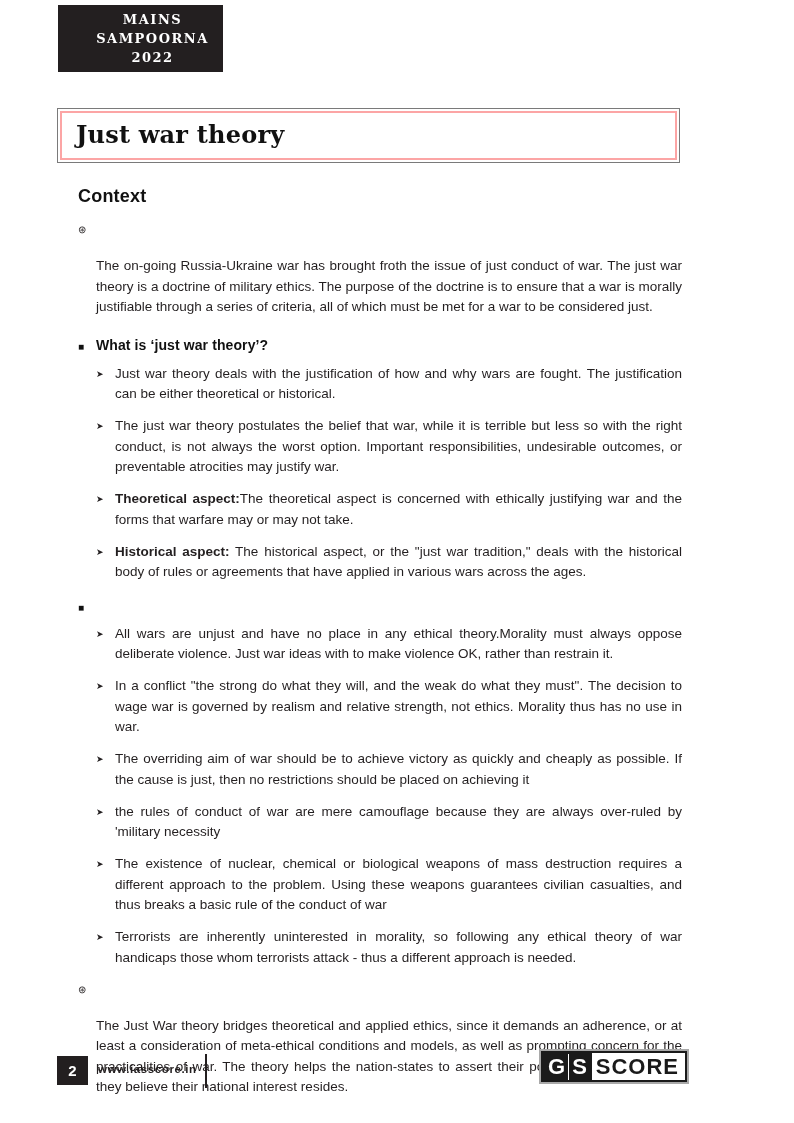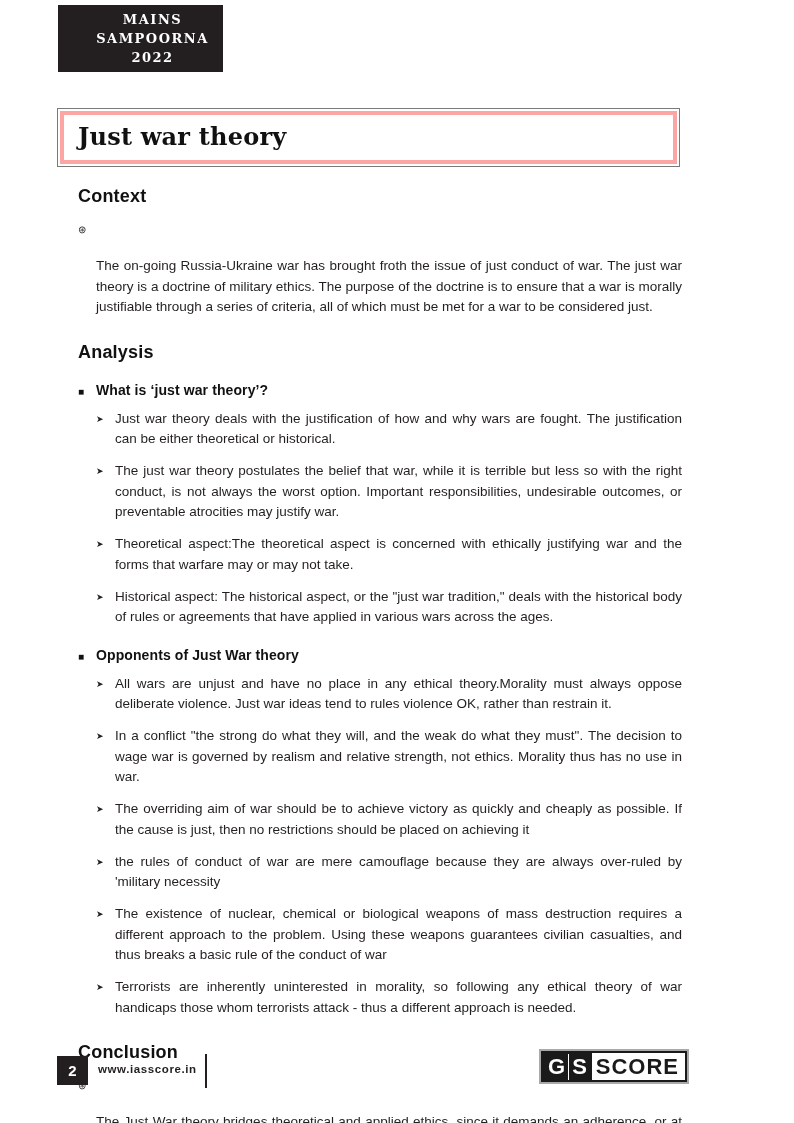--- a/index.html
+++ b/index.html
@@ -23,7 +23,7 @@
     border:1px solid #7a7a7a; padding:2px; background:#fff;
   }
   .titlebox .inner {
-    border:4px solid #fca5a5; padding:7px 14px 9px 14px;
+    border:2px solid #fca5a5; padding:7px 14px 9px 14px;
   }
   .titlebox h1 {
     font-family:"DejaVu Serif", serif; font-weight:bold;

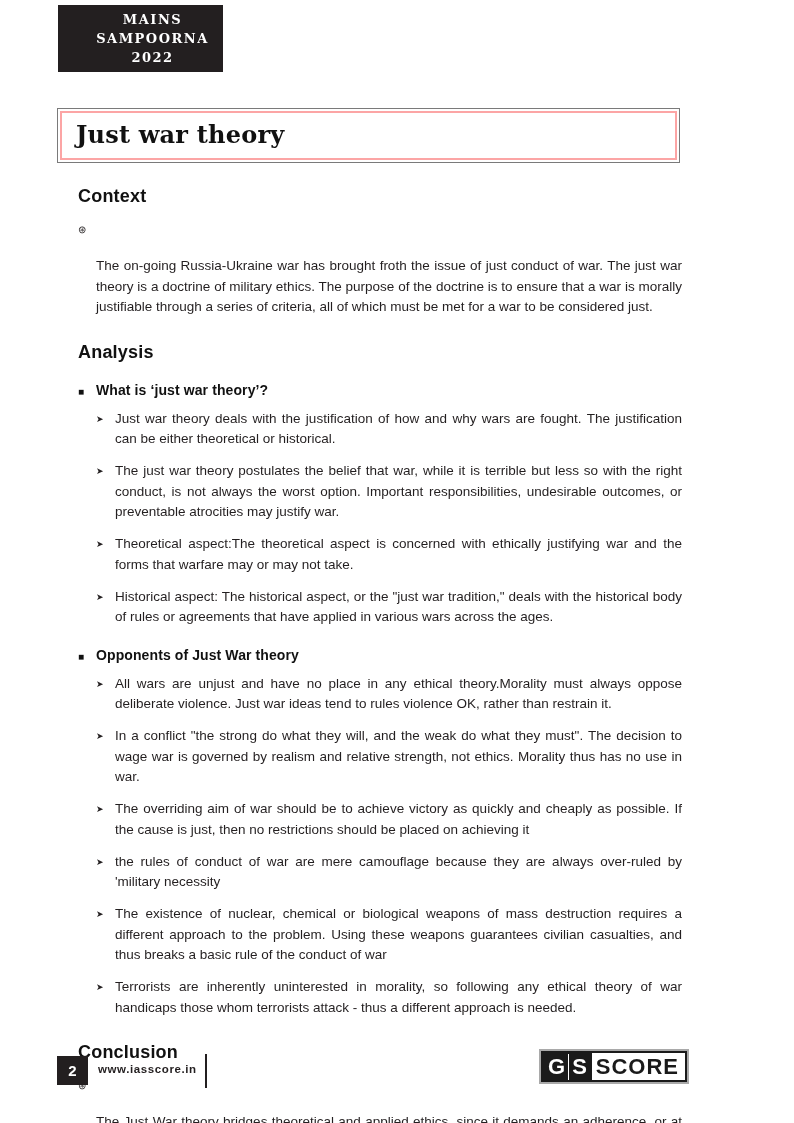--- a/index.html
+++ b/index.html
@@ -106,7 +106,6 @@
       <p>The on-going Russia-Ukraine war has brought froth the issue of just conduct of war. The just war theory is a doctrine of military ethics. The purpose of the doctrine is to ensure that a war is morally justifiable through a series of criteria, all of which must be met for a war to be considered just.</p>
     </div>
 
-    <h2 class="heading">Analysis</h2>
 
     <div class="sech">
       <span class="sq">■</span>

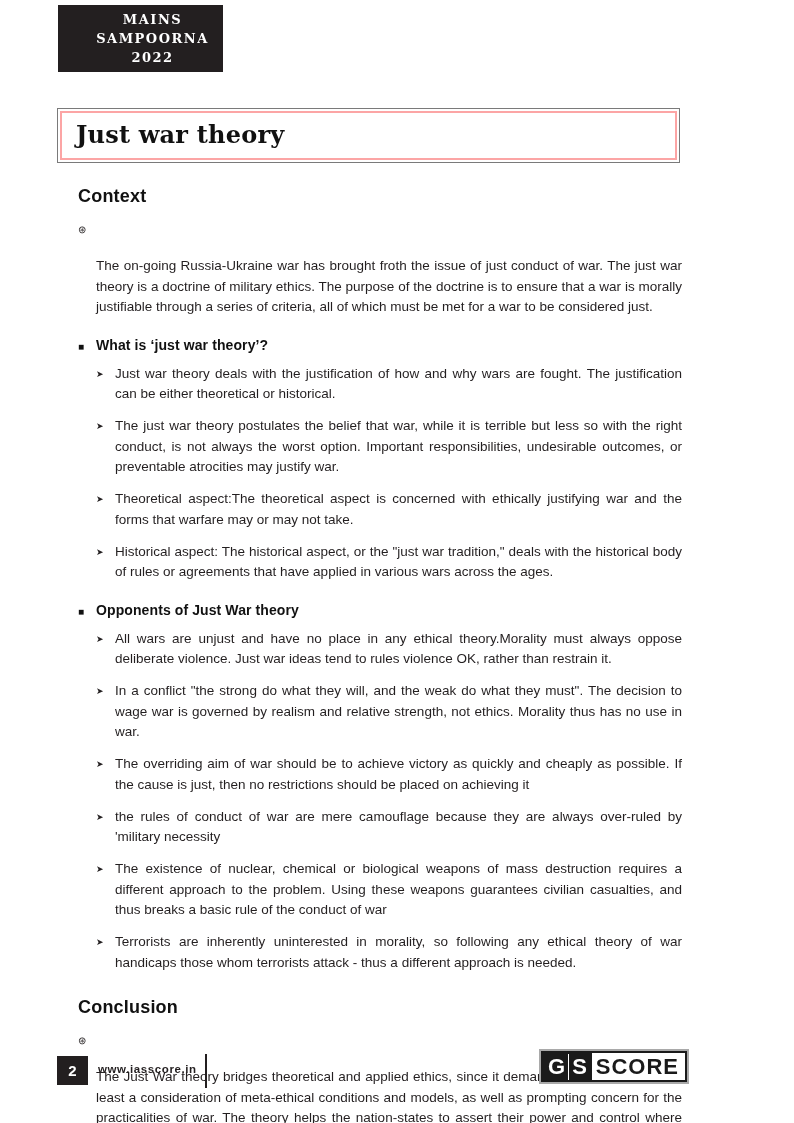--- a/index.html
+++ b/index.html
@@ -52,7 +52,7 @@
     flex:none; width:19px; font-size:9px; line-height:20.5px; color:#231f20;
   }
   .b2 p { flex:1; font-size:13.5px; line-height:20.5px; text-align:justify; }
-  .b2 p strong { font-weight:normal; }
+  .b2 p strong { font-weight:bold; }
   
   .pagenum {
     position:absolute; left:57px; top:1056px; width:31px; height:29px;

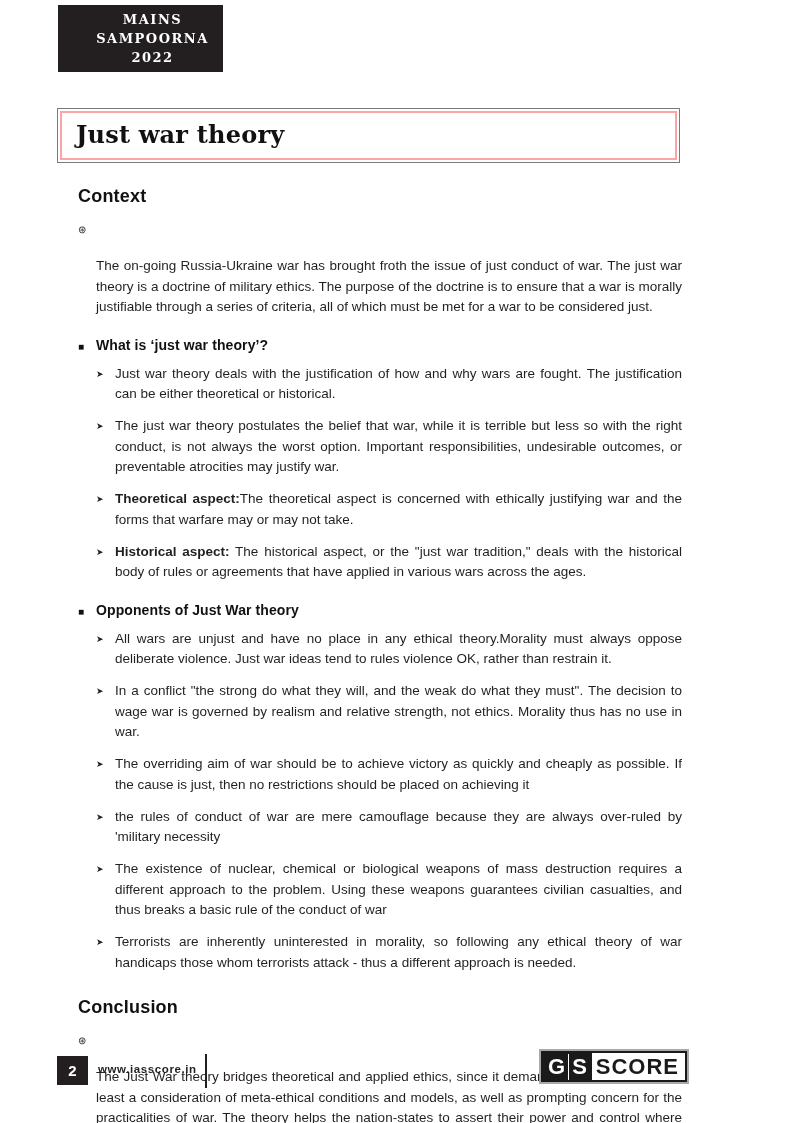--- a/index.html
+++ b/index.html
@@ -131,7 +131,6 @@
 
     <div class="sech">
       <span class="sq">■</span>
-      <span class="t">Opponents of Just War theory</span>
     </div>
 
     <div class="b2">

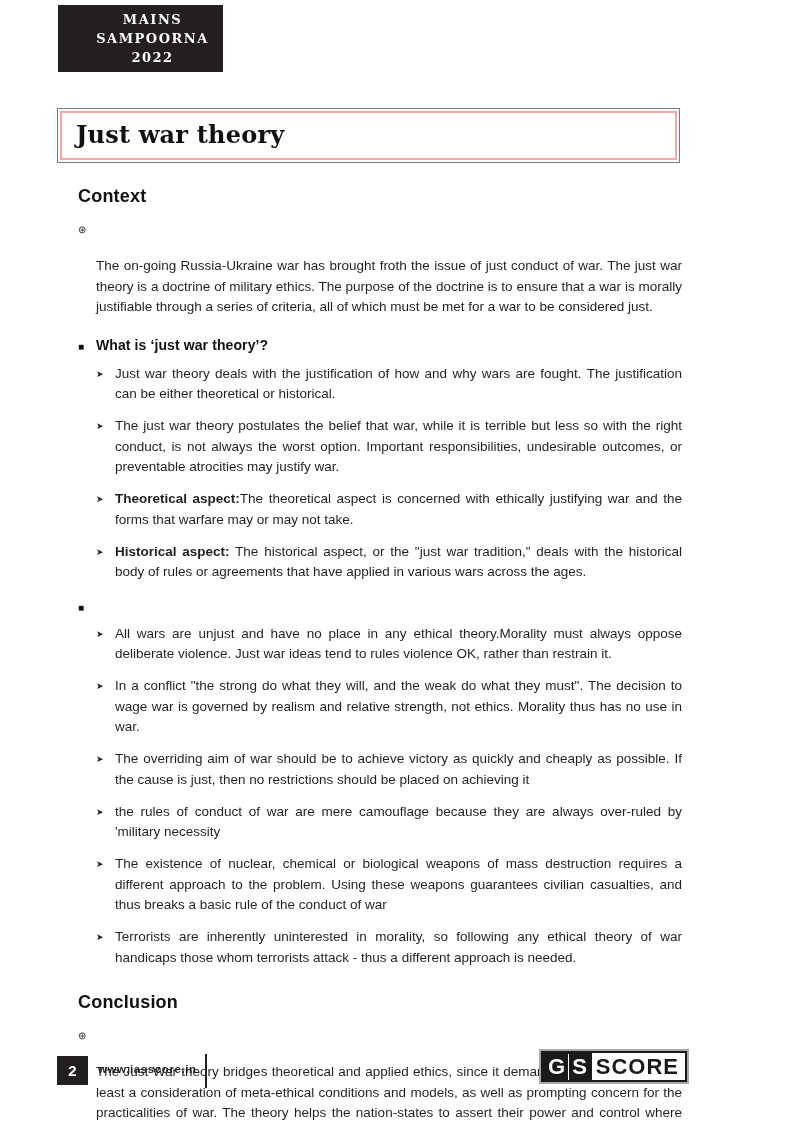--- a/index.html
+++ b/index.html
@@ -135,7 +135,7 @@
 
     <div class="b2">
       <span class="glyph">➤</span>
-      <p><strong></strong><span>All wars are unjust and have no place in any ethical theory.Morality must always oppose deliberate violence. Just war ideas tend to rules violence OK, rather than restrain it.</span></p>
+      <p><strong></strong><span>All wars are unjust and have no place in any ethical theory.Morality must always oppose deliberate violence. Just war ideas with to make violence OK, rather than restrain it.</span></p>
     </div>
     <div class="b2">
       <span class="glyph">➤</span>

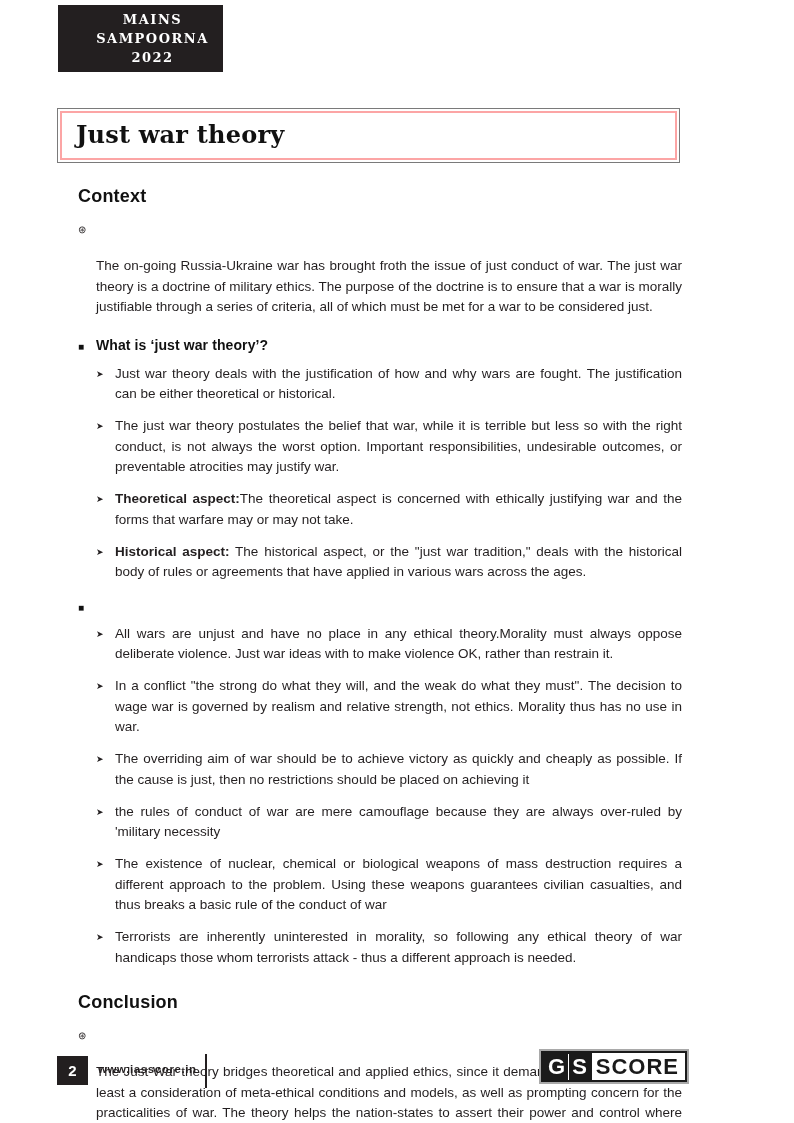--- a/index.html
+++ b/index.html
@@ -158,7 +158,6 @@
       <p><strong></strong><span>Terrorists are inherently uninterested in morality, so following any ethical theory of war handicaps those whom terrorists attack - thus a different approach is needed.</span></p>
     </div>
 
-    <h2 class="heading">Conclusion</h2>
     <div class="b1">
       <span class="glyph">⊛</span>
       <p>The Just War theory bridges theoretical and applied ethics, since it demands an adherence, or at least a consideration of meta-ethical conditions and models, as well as prompting concern for the practicalities of war. The theory helps the nation-states to assert their power and control where they believe their national interest resides.</p>

